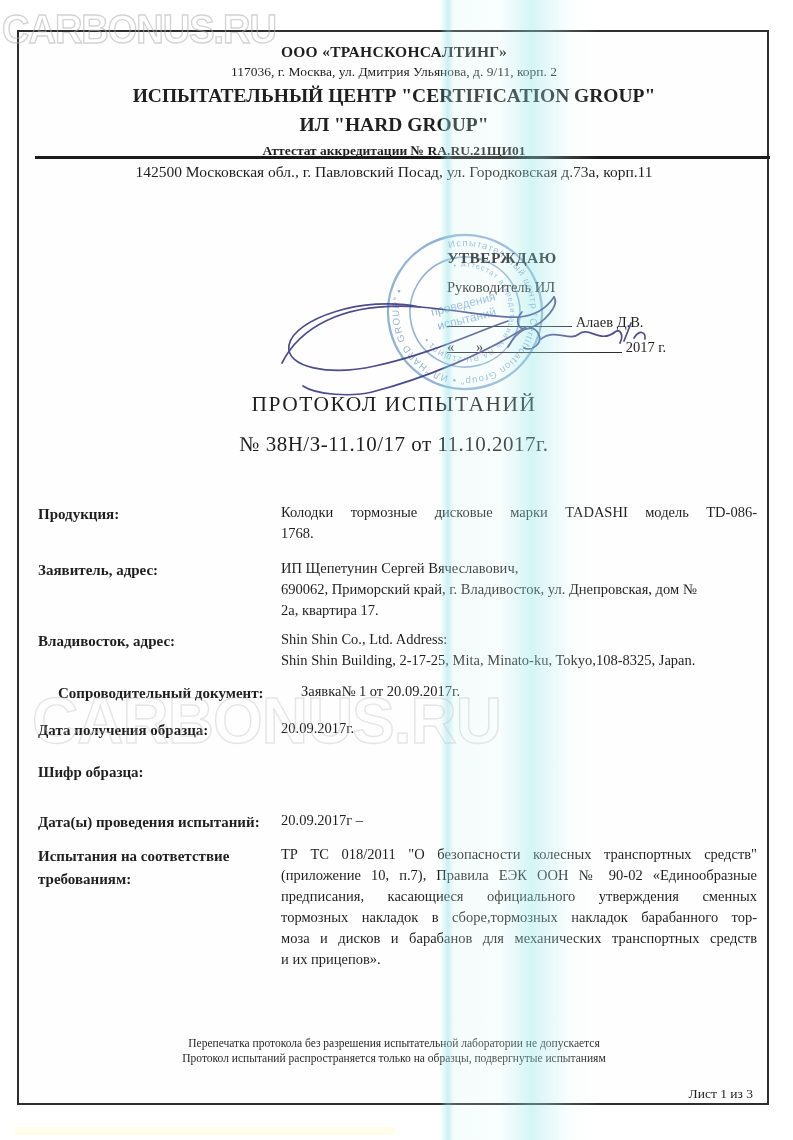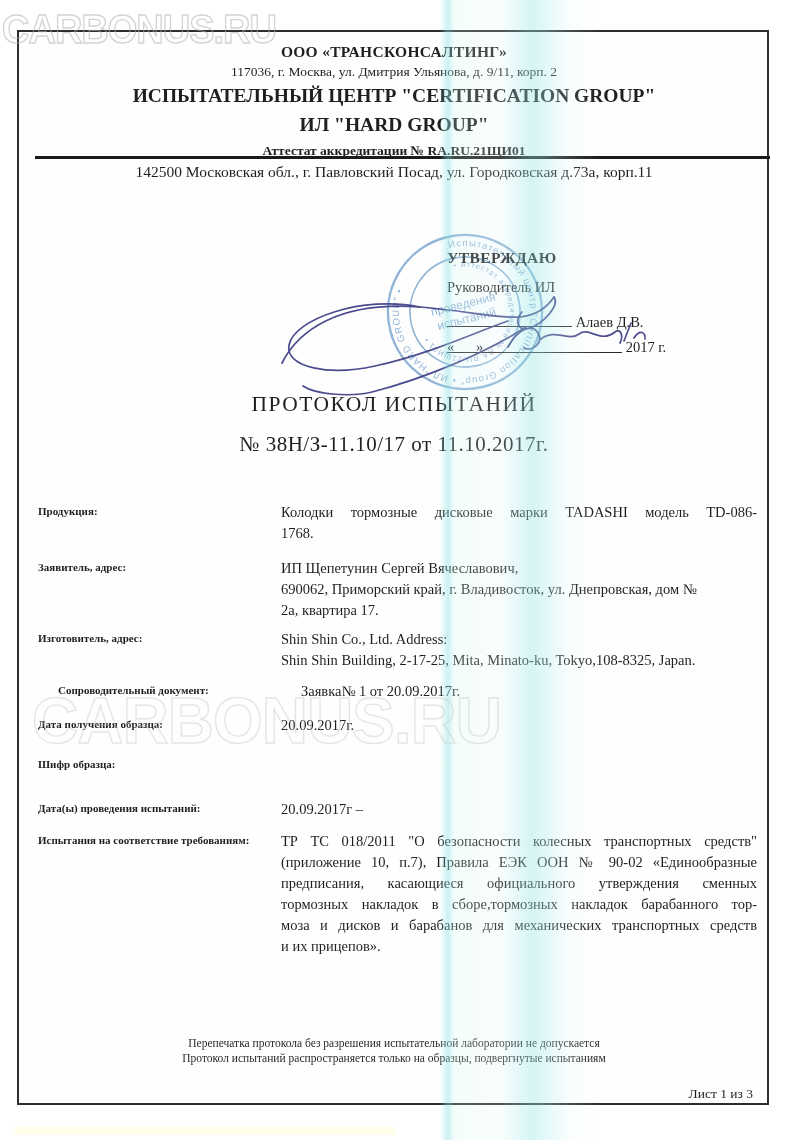--- a/index.html
+++ b/index.html
@@ -58,7 +58,7 @@
   
   .fields{position:absolute;left:38px;top:502px;width:719px;font-size:14.5px;}
   .field-row{display:flex;}
-  .field-label{width:243px;flex:0 0 243px;font-weight:bold;font-size:11px;line-height:1.5;padding-top:1px;}
+  .field-label{width:243px;flex:0 0 243px;font-weight:bold;font-size:15px;line-height:1.5;padding-top:1px;}
   .field-value{flex:1;line-height:21px;}
   .vline{line-height:21px;}
   .vline.j{text-align:justify;text-align-last:justify;}

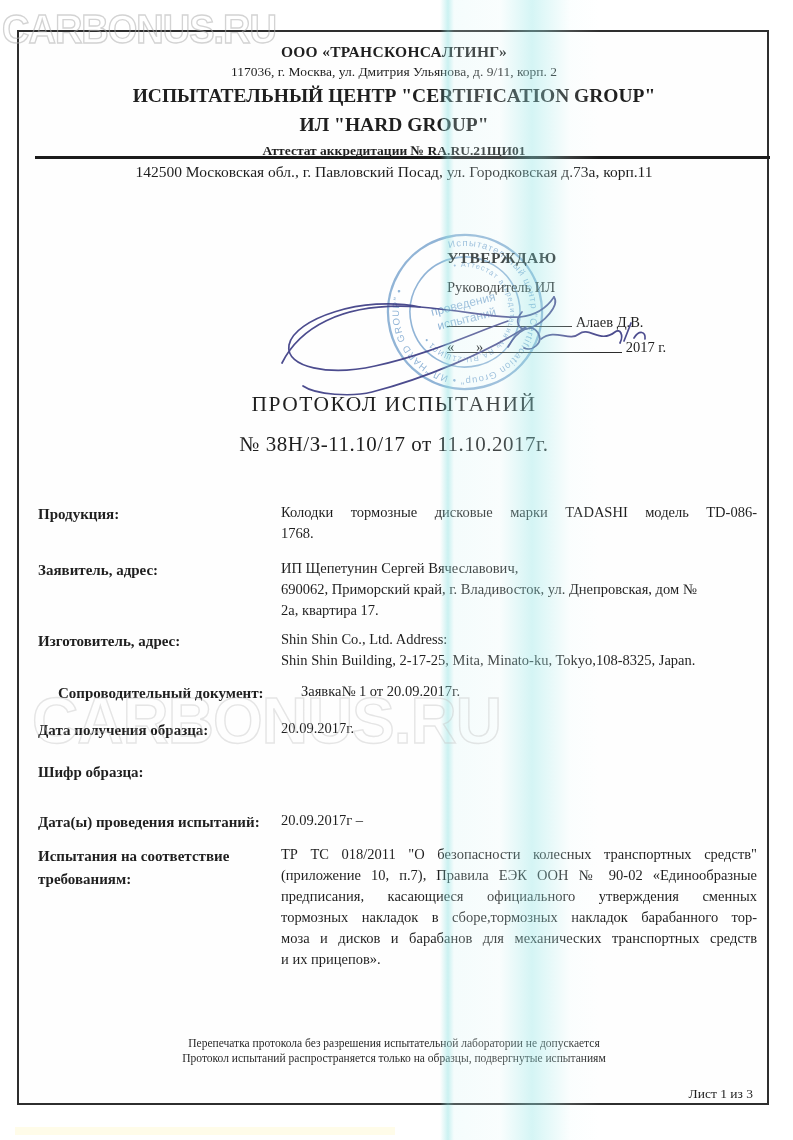--- a/index.html
+++ b/index.html
@@ -158,7 +158,7 @@
   </div>
 
   <div class="field-row">
-    <div class="field-label">Изготовитель, адрес:</div>
+    <div class="field-label">Владивосток, адрес:</div>
     <div class="field-value">
         <div class="vline">Shin Shin Co., Ltd. Address:</div>
         <div class="vline">Shin Shin Building, 2-17-25, Mita, Minato-ku, Tokyo,108-8325, Japan.</div>

